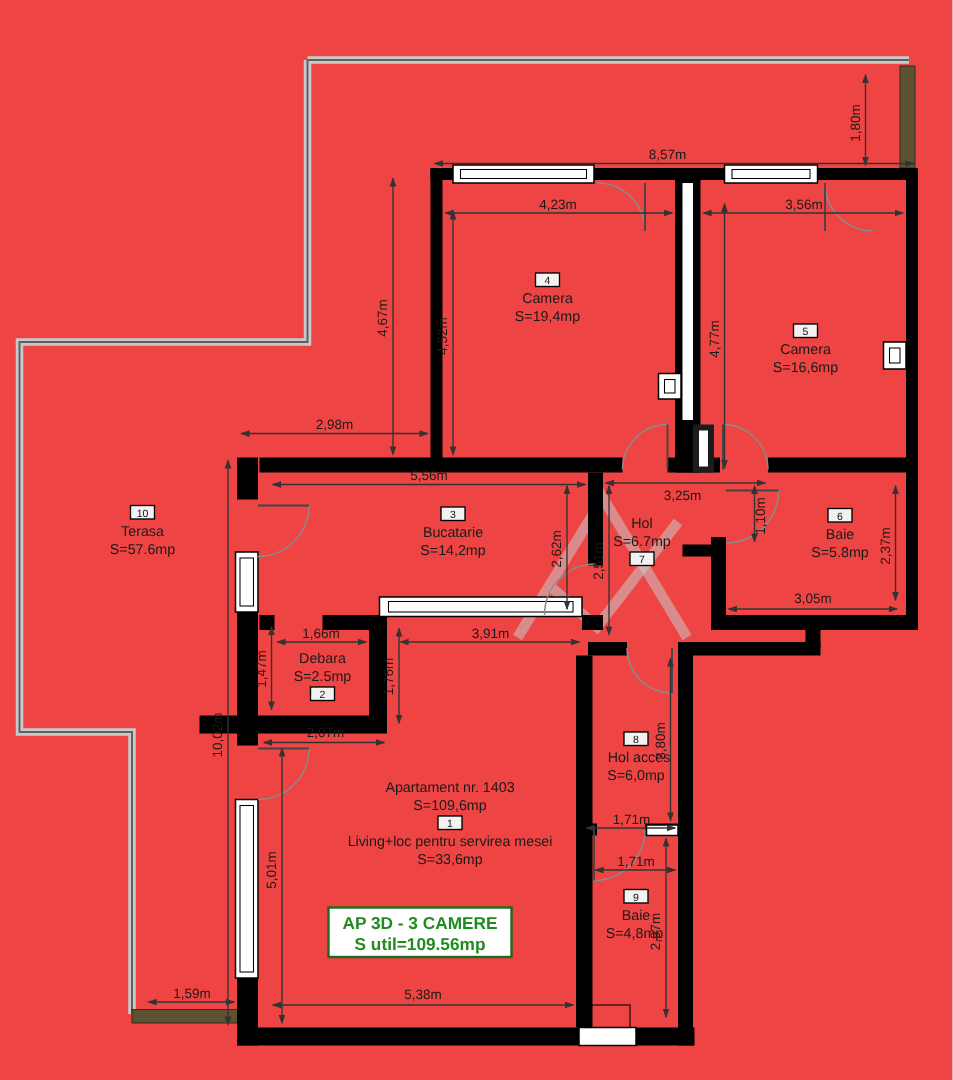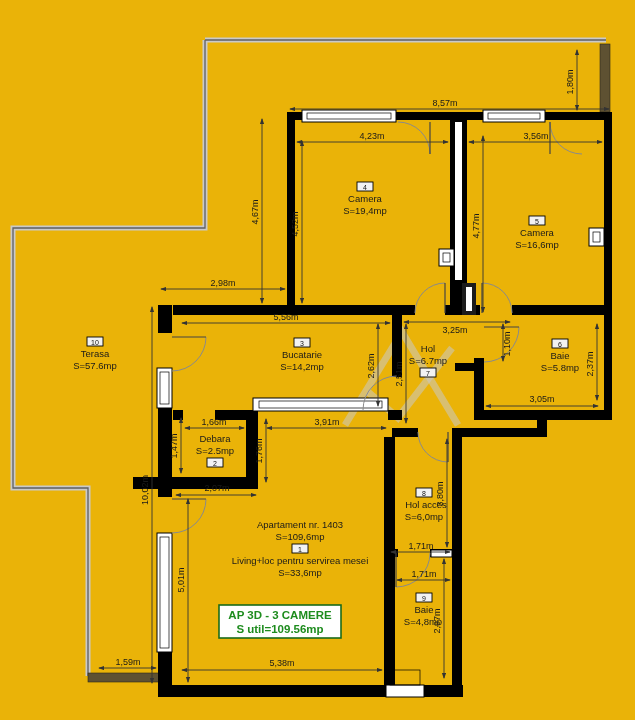--- a/index.html
+++ b/index.html
@@ -3,7 +3,7 @@
 <meta charset="utf-8">
 <style>
   html,body{margin:0;padding:0;background:#ffffff;}
-  .stage{position:relative;width:635px;height:720px;background:#eab308;overflow:hidden;
+  .stage{position:relative;width:635px;height:720px;background:#ef4444;overflow:hidden;
          font-family:"Liberation Sans", sans-serif;text-align:right;}
   svg{position:absolute;left:0;top:0;}
   .wall{fill:#000000;stroke:none;}

